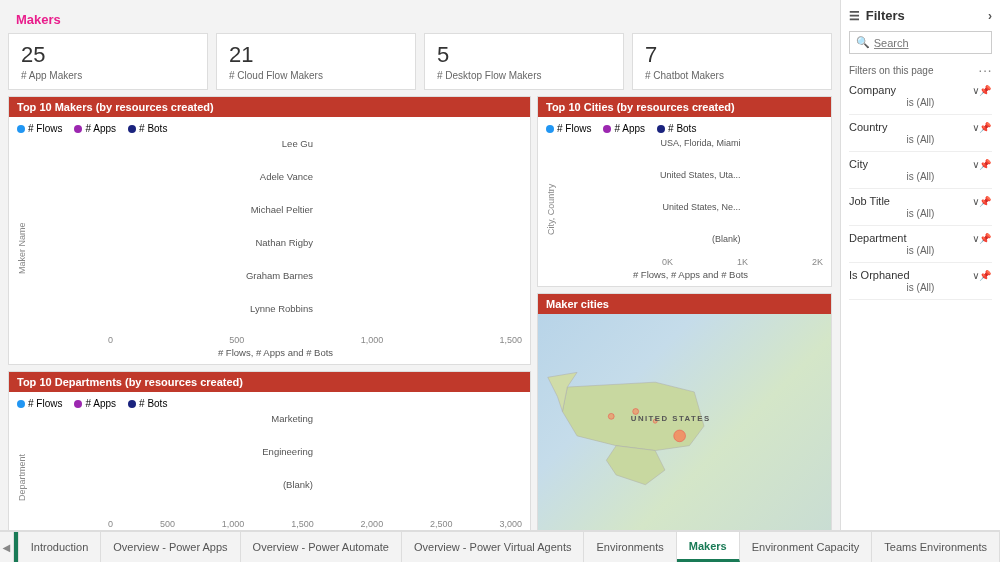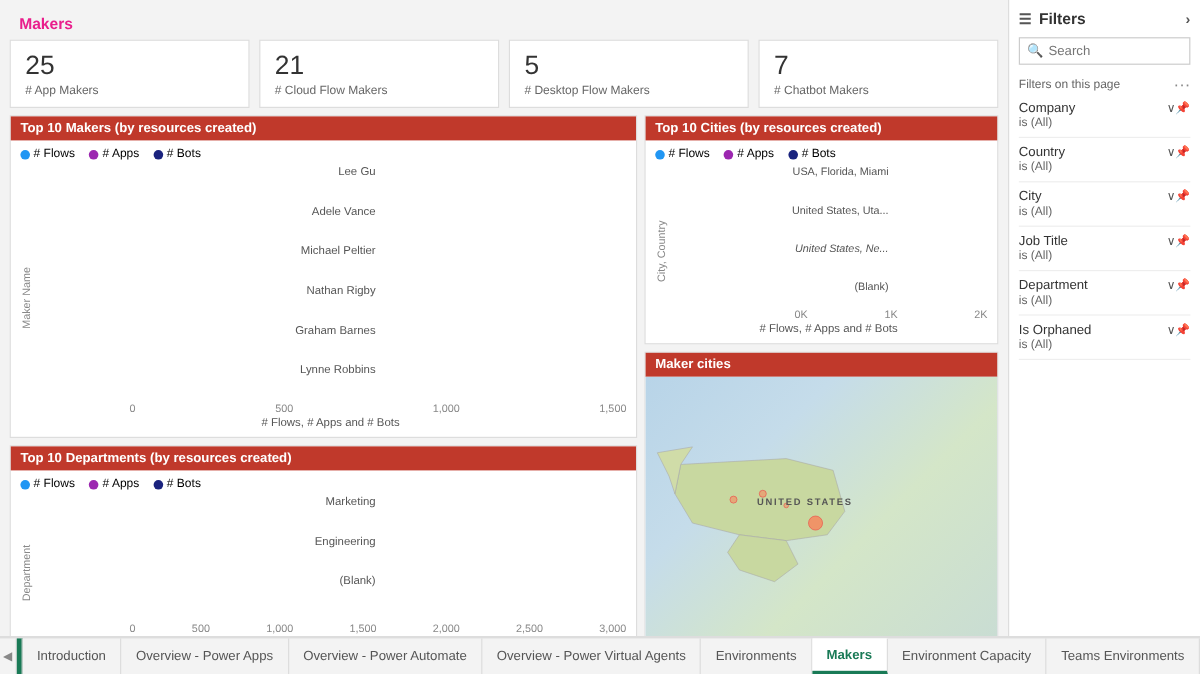--- a/index.html
+++ b/index.html
@@ -49,7 +49,7 @@
 
     .search-box { display: flex; align-items: center; border: 1px solid #ccc; padding: 4px 6px; gap: 4px; margin-bottom: 8px; background: white; }
     .search-icon { color: #888; font-size: 11px; }
-    .search-input { border: none; outline: none; font-size: 11px; color: #888; width: 100%; }
+    .search-input { border: none; outline: none; font-size: 11px; color: #888; width: 100%; text-decoration: underline; }
 
     .filters-section-label { font-size: 10px; color: #666; margin-bottom: 6px; display: flex; align-items: center; }
     .filters-section-dots { margin-left: auto; font-size: 14px; color: #888; }

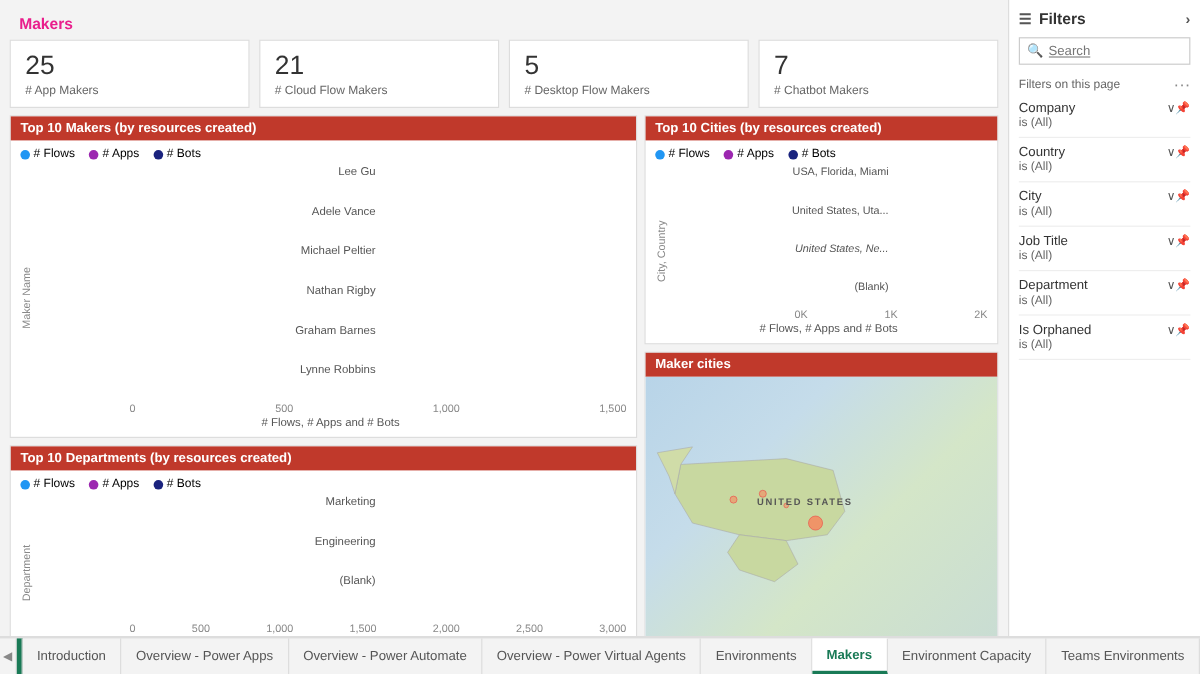--- a/index.html
+++ b/index.html
@@ -59,7 +59,7 @@
     .filter-item-name { font-weight: 500; flex: 1; }
     .filter-chevron { font-size: 10px; color: #555; }
     .filter-icon-pin { font-size: 10px; color: #aaa; }
-    .filter-value { font-size: 10px; color: #666; margin-top: 1px; }
+    .filter-value { font-size: 10px; color: #666; margin-top: 1px; text-align: center; }
 
     
     .bottom-tabs { height: 32px; background: #f3f3f3; border-top: 2px solid #ddd; display: flex; align-items: stretch; }

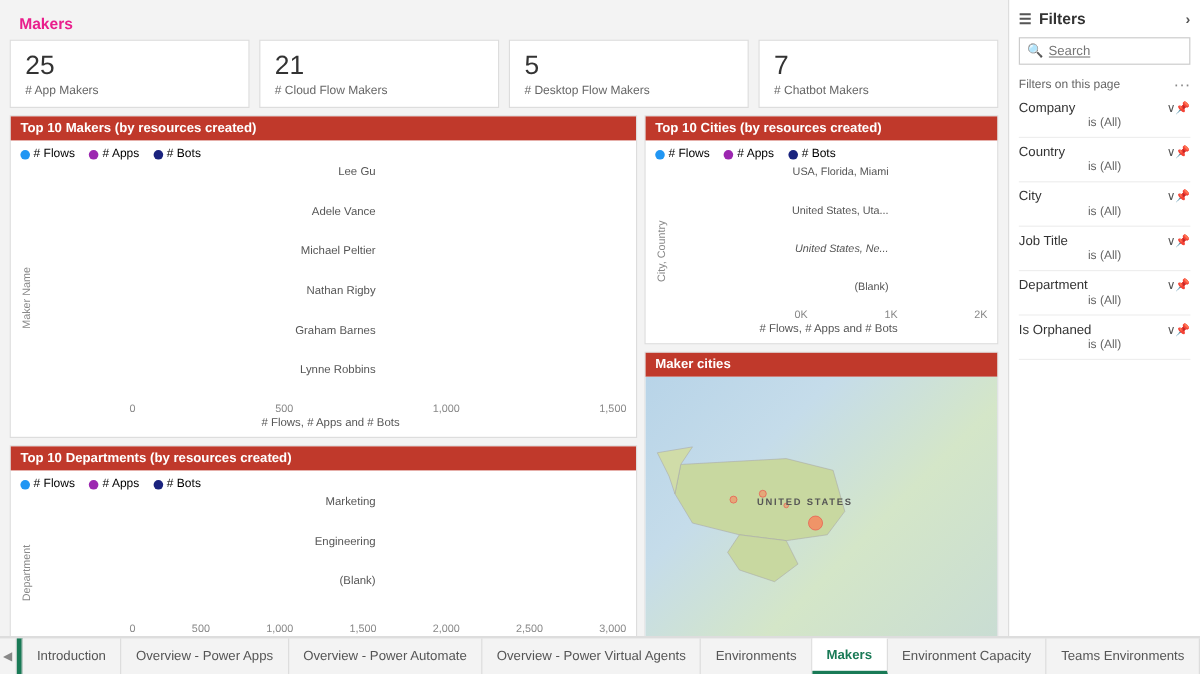--- a/index.html
+++ b/index.html
@@ -284,7 +284,7 @@
                     </div>
                   </div>
                   <div class="bar-row">
-                    <div class="bar-label" style="min-width:100px; font-size:9px;font-style:italic;">United States, Ne...</div>
+                    <div class="bar-label" style="min-width:100px; font-size:9px;">United States, Ne...</div>
                     <div class="bar-container">
                       <div class="bar bar-blue" style="width:22%;"></div>
                       <div class="bar bar-purple" style="width:8%;"></div>

